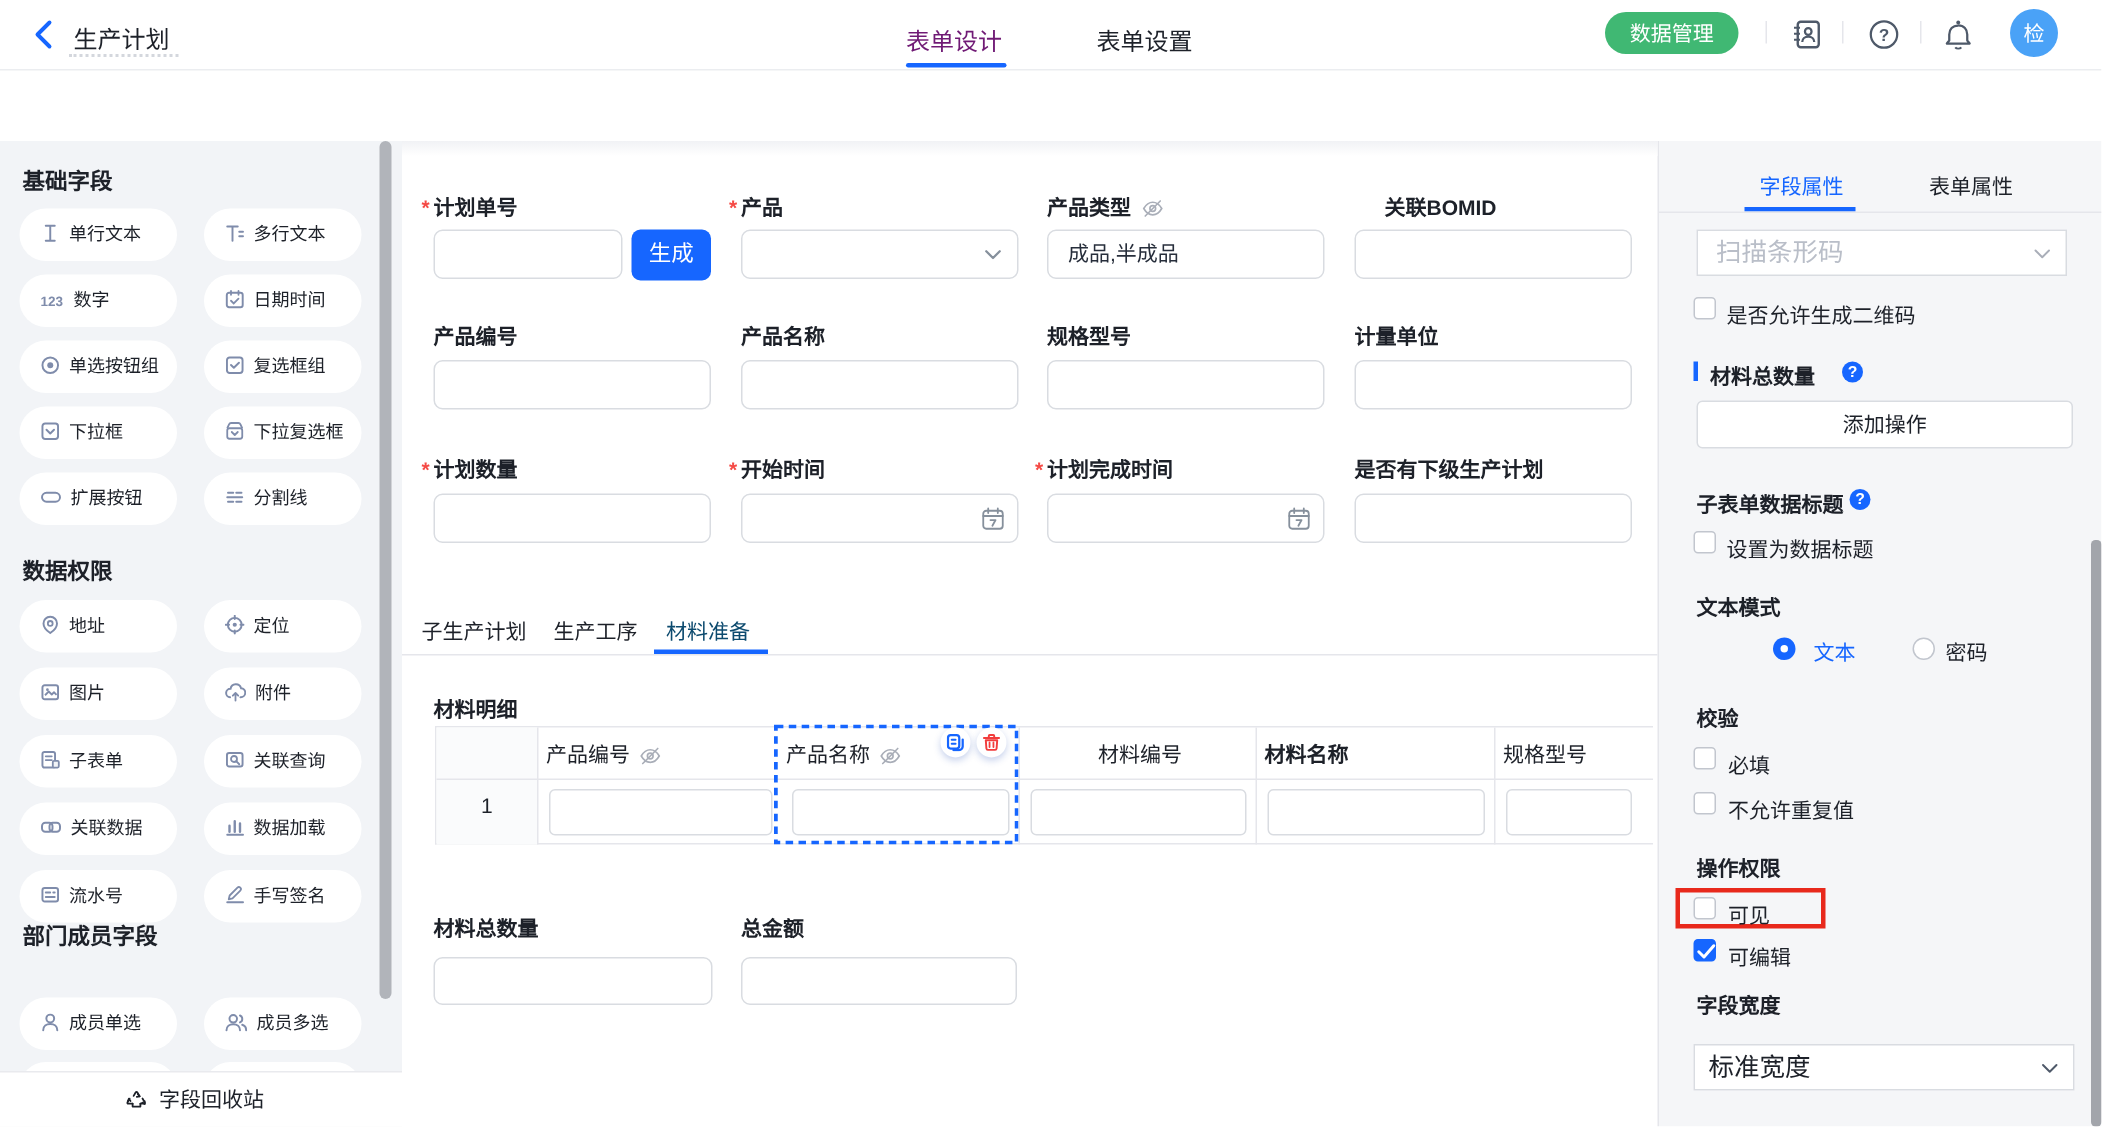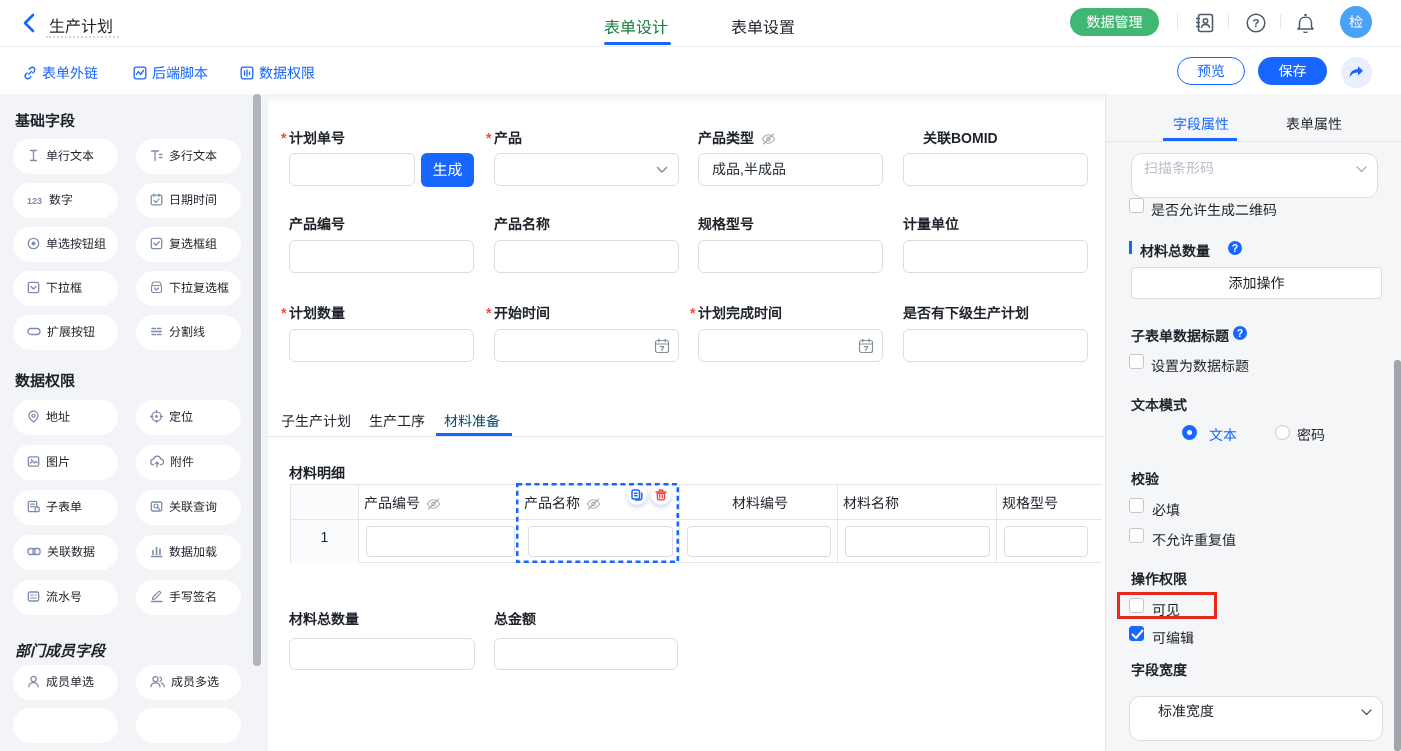--- a/index.html
+++ b/index.html
@@ -14,7 +14,7 @@
 #title { position:absolute; left:49px; top:13px; font-size:16px; color:#1d2129; }
 #title-dash { position:absolute; left:46px; top:36px; width:73px; border-top:2px dotted #d4d7dd; }
 .htab { position:absolute; top:14px; font-size:16px; color:#1d2129; }
-#htab1 { left:604px; color:#15803d; }
+#htab1 { left:604px; color:#701a75; }
 #htab2 { left:731px; }
 #htab-bar { position:absolute; left:604px; top:42px; width:67px; height:3px; background:#1666ff; border-radius:2px; }
 #btn-data { position:absolute; left:1070px; top:8px; width:89px; height:28px; background:#40b873; border-radius:14px; color:#fff; font-size:14px; text-align:center; line-height:28px; }

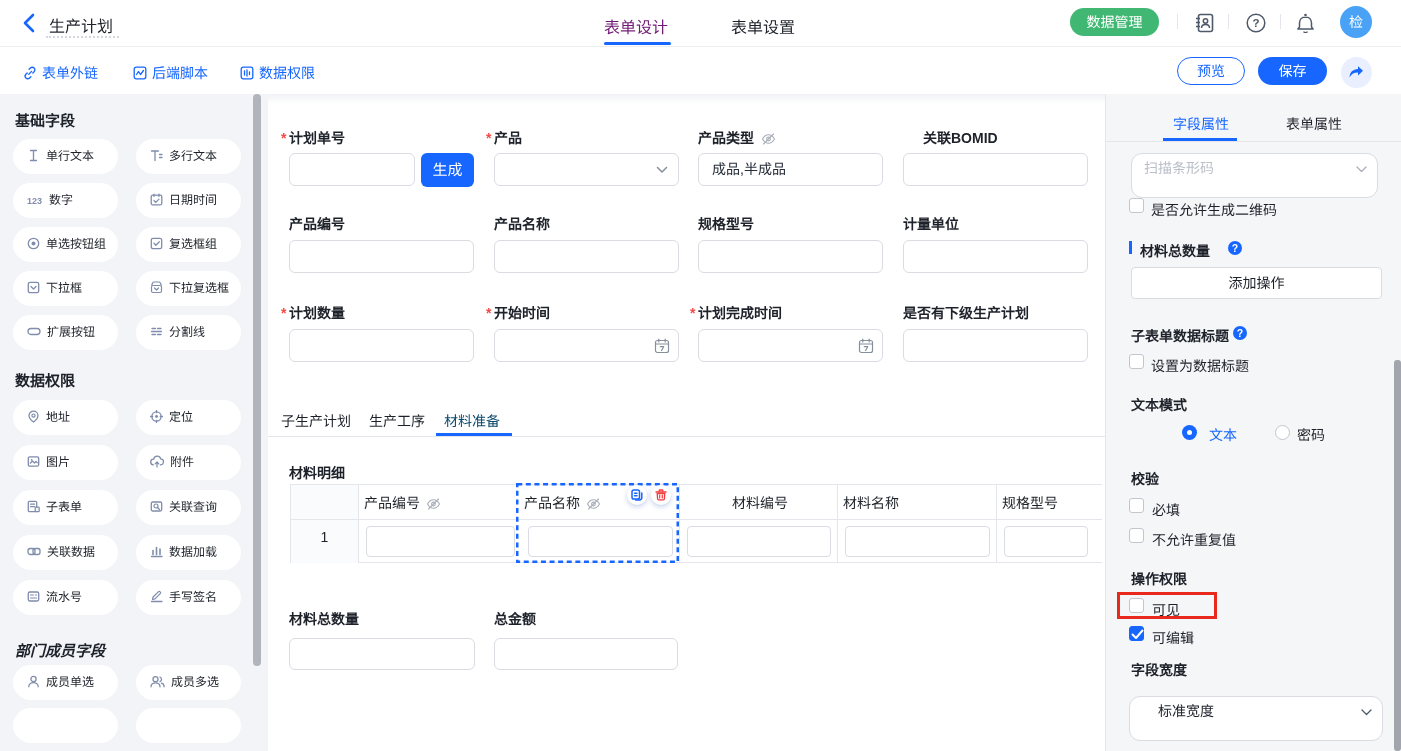--- a/index.html
+++ b/index.html
@@ -116,29 +116,6 @@
   <div id="avatar">检</div>
 </div>
 
-<div id="toolbar">
-  <div class="tlink" style="left:23px;">
-    <svg width="14" height="14" viewBox="0 0 14 14">
-          <path d="M5.8 8.2 L8.6 5.4 M4.2 7 L2.9 8.3 a2.6 2.6 0 0 0 3.7 3.7 L7.9 10.7 M6.1 3.3 L7.4 2 a2.6 2.6 0 0 1 3.7 3.7 L9.8 7" fill="none" stroke="#1666ff" stroke-width="1.3" stroke-linecap="round"></path>
-        </svg>表单外链</div>
-  <div class="tlink" style="left:133px;">
-    <svg width="14" height="14" viewBox="0 0 14 14">
-          <rect x="1.2" y="1.2" width="11.6" height="11.6" rx="2" fill="none" stroke="#1666ff" stroke-width="1.3"></rect>
-          <path d="M3.5 8.5 L5.5 5.5 L7.5 8.5 L10.5 4.5" fill="none" stroke="#1666ff" stroke-width="1.3" stroke-linecap="round" stroke-linejoin="round"></path>
-        </svg>后端脚本</div>
-  <div class="tlink" style="left:240px;">
-    <svg width="14" height="14" viewBox="0 0 14 14">
-          <rect x="1.2" y="1.2" width="11.6" height="11.6" rx="2" fill="none" stroke="#1666ff" stroke-width="1.3"></rect>
-          <path d="M4.5 5 v4 M7 4 v6 M9.5 6 v2.5" fill="none" stroke="#1666ff" stroke-width="1.3" stroke-linecap="round"></path>
-        </svg>数据权限</div>
-  <div id="btn-preview">预览</div>
-  <div id="btn-save">保存</div>
-  <div id="btn-share">
-    <svg width="17" height="17" viewBox="0 0 17 17">
-          <path d="M10 2.2 L15 6.8 L10 11.4 V8.6 C5.5 8.6 3 10.5 1.6 13.6 C1.6 8.2 5 5.2 10 5 Z" fill="#1666ff"></path>
-        </svg>
-  </div>
-</div>
 
 <div id="sidebar">
   <div class="shead" style="top:15px;">基础字段</div>

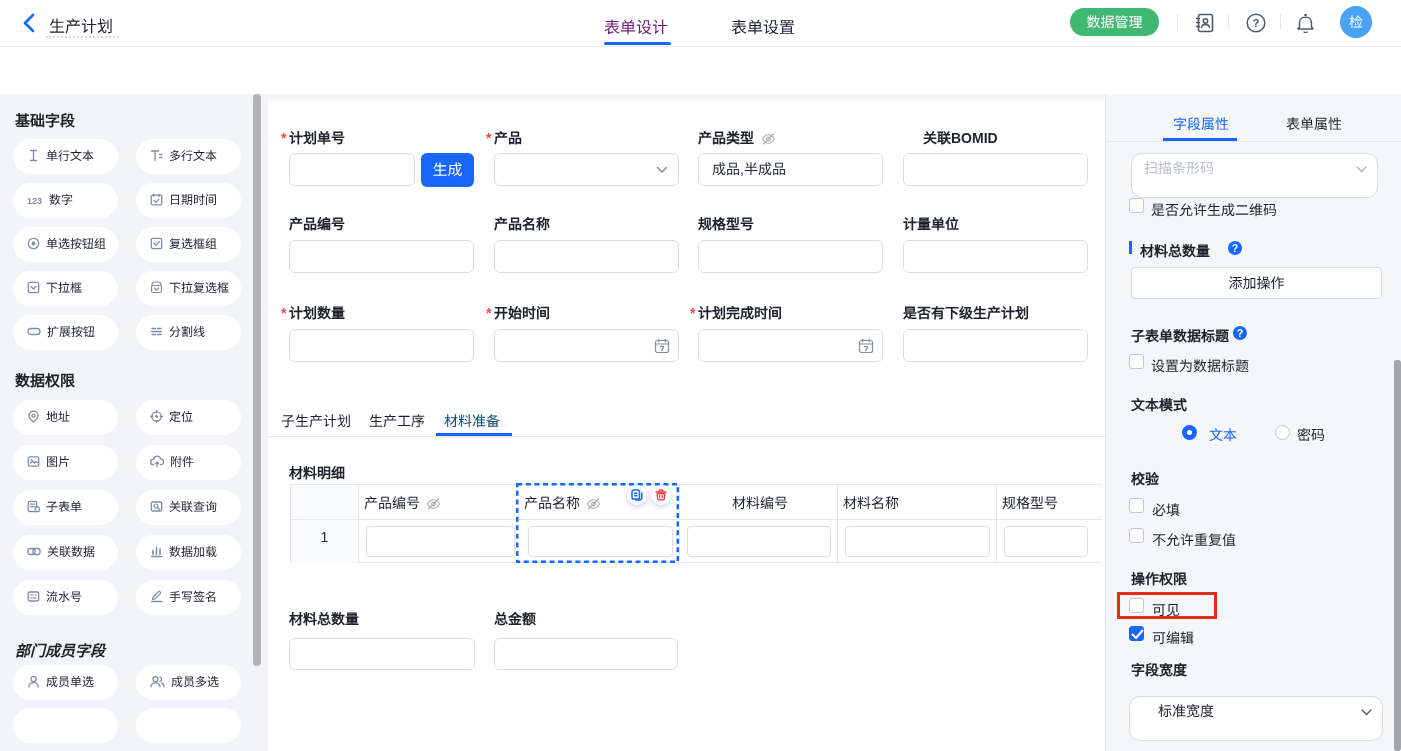--- a/index.html
+++ b/index.html
@@ -69,7 +69,7 @@
 .ptab { position:absolute; top:19px; font-size:14px; color:#1d2129; }
 #ptab-bar { position:absolute; left:57px; top:44px; width:74px; height:3px; background:#1666ff; }
 #ptab-line { position:absolute; left:0; top:47px; width:295px; height:1px; background:#e5e6eb; }
-.psel { position:absolute; height:45px; background:#fff; border:1px solid #d9dce1; border-radius:11px; font-size:14px; line-height:29px; }
+.psel { position:absolute; height:31px; background:#fff; border:1px solid #d9dce1; border-radius:0; font-size:17px; line-height:29px; }
 .psel .chev { position:absolute; right:10px; top:12px; }
 .cb { position:absolute; width:15px; height:15px; background:#fff; border:1px solid #c2c6ce; border-radius:3px; }
 .cb.on { background:#1666ff; border-color:#1666ff; }

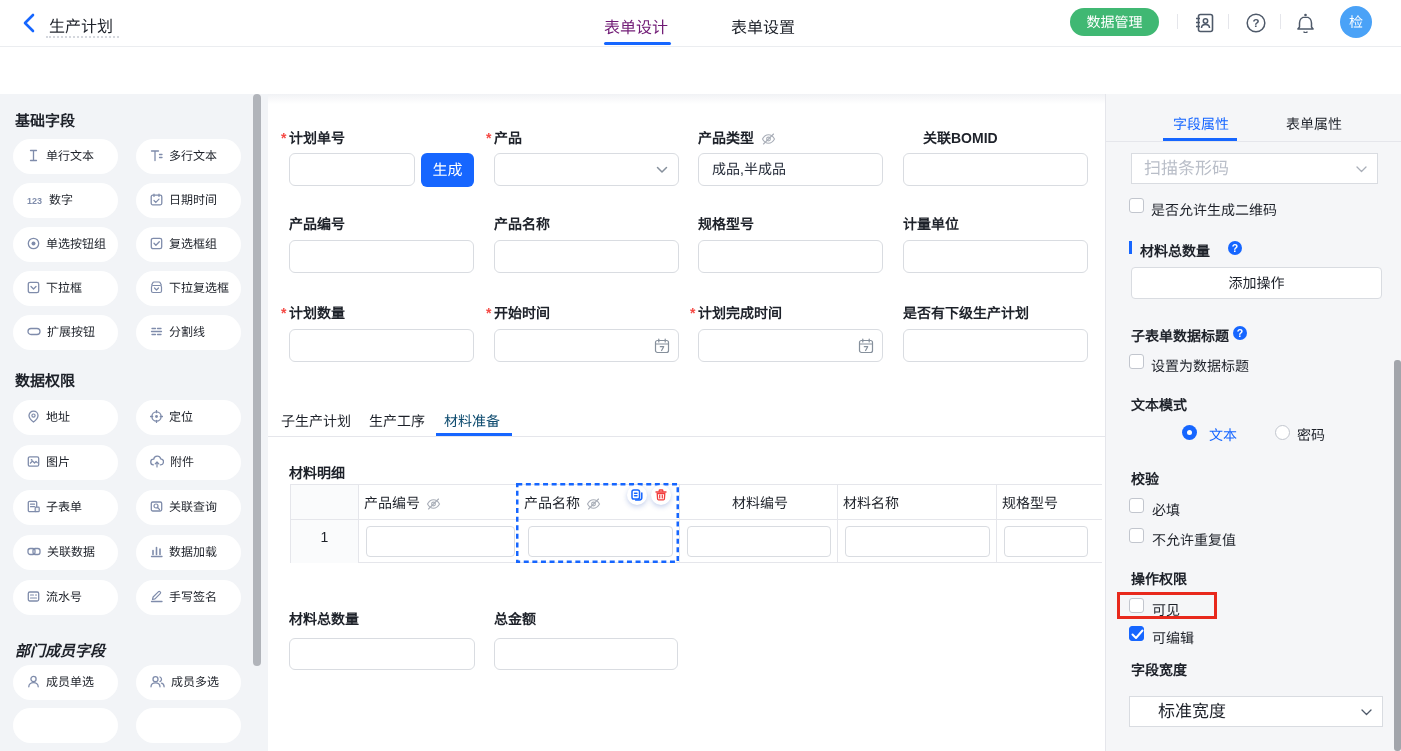--- a/index.html
+++ b/index.html
@@ -295,7 +295,7 @@
             <path d="M2.5 11 L12.5 1" stroke="#a9aeb8" stroke-width="1.1" stroke-linecap="round"></path>
           </svg></div>
     <div class="th" style="left:393px;margin-left:48px;">材料编号</div>
-    <div class="th" style="left:552px;">材料名称</div>
+    <div class="th" style="left:552px;font-weight:bold;">材料名称</div>
     <div class="th" style="left:711px;">规格型号</div>
     <div style="position:absolute;left:0;top:44px;width:67px;height:26px;font-size:14px;color:#1d2129;text-align:center;">1</div>
     <div class="tinp" style="left:75px;width:149px;"></div>

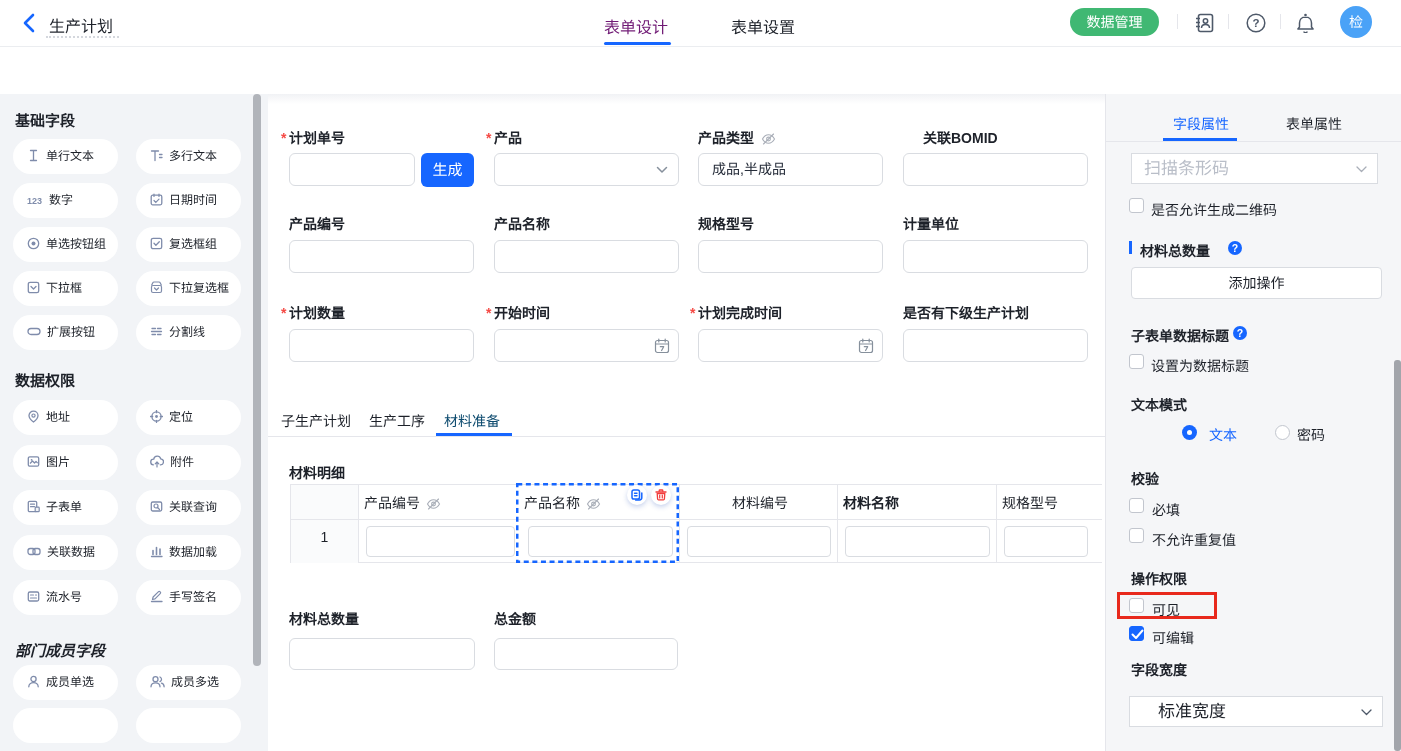--- a/index.html
+++ b/index.html
@@ -202,7 +202,7 @@
           <path d="M8.3 1.8 a1.3 1.3 0 0 1 1.9 1.9 L5 8.9 l-2.5.6 .6-2.5z" fill="none" stroke="#7f8cab" stroke-width="1.2" stroke-linejoin="round"></path>
         </svg>手写签名</div>
 
-  <div class="shead" style="top:545px;font-style:italic;">部门成员字段</div>
+  <div class="shead" style="top:518px;">部门成员字段</div>
 
   <div class="pill pc1" style="top:571px;"><svg width="13" height="13" viewBox="0 0 13 13">
           <circle cx="6.5" cy="4" r="2.6" fill="none" stroke="#7f8cab" stroke-width="1.3"></circle>

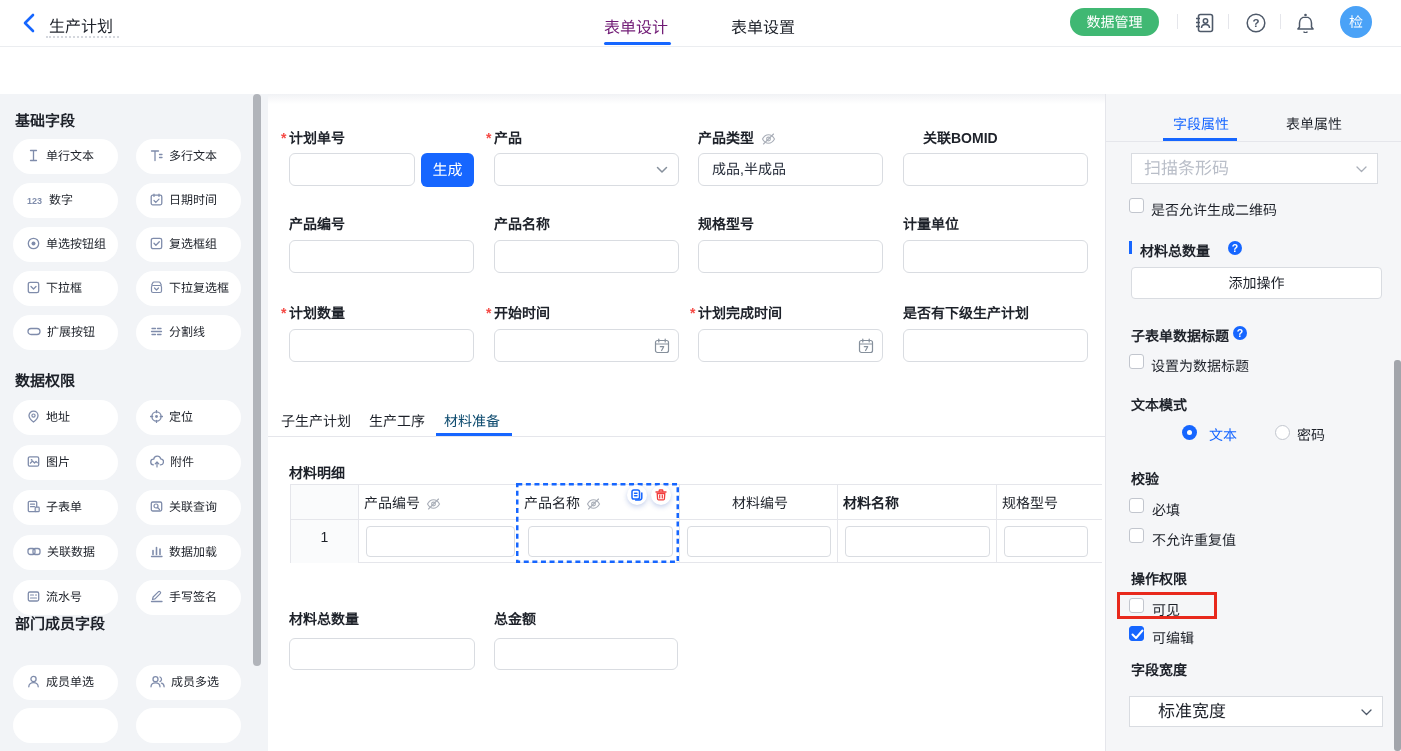--- a/index.html
+++ b/index.html
@@ -381,7 +381,7 @@
   <div class="ptext" style="left:46px;top:533px;">可编辑</div>
 
   <div class="pbold" style="left:25px;top:565px;">字段宽度</div>
-  <div class="psel" style="left:23px;top:602px;width:254px;color:#1d2129;padding-left:28px;">标准宽度
+  <div class="psel" style="left:23px;top:602px;width:254px;color:#1d2129;padding-left:9px;">标准宽度
     <svg class="chev" width="11" height="7" viewBox="0 0 11 7">
           <path d="M1 1 L5.5 5.5 L10 1" fill="none" stroke="#4e5969" stroke-width="1.3" stroke-linecap="round" stroke-linejoin="round"></path>
         </svg>

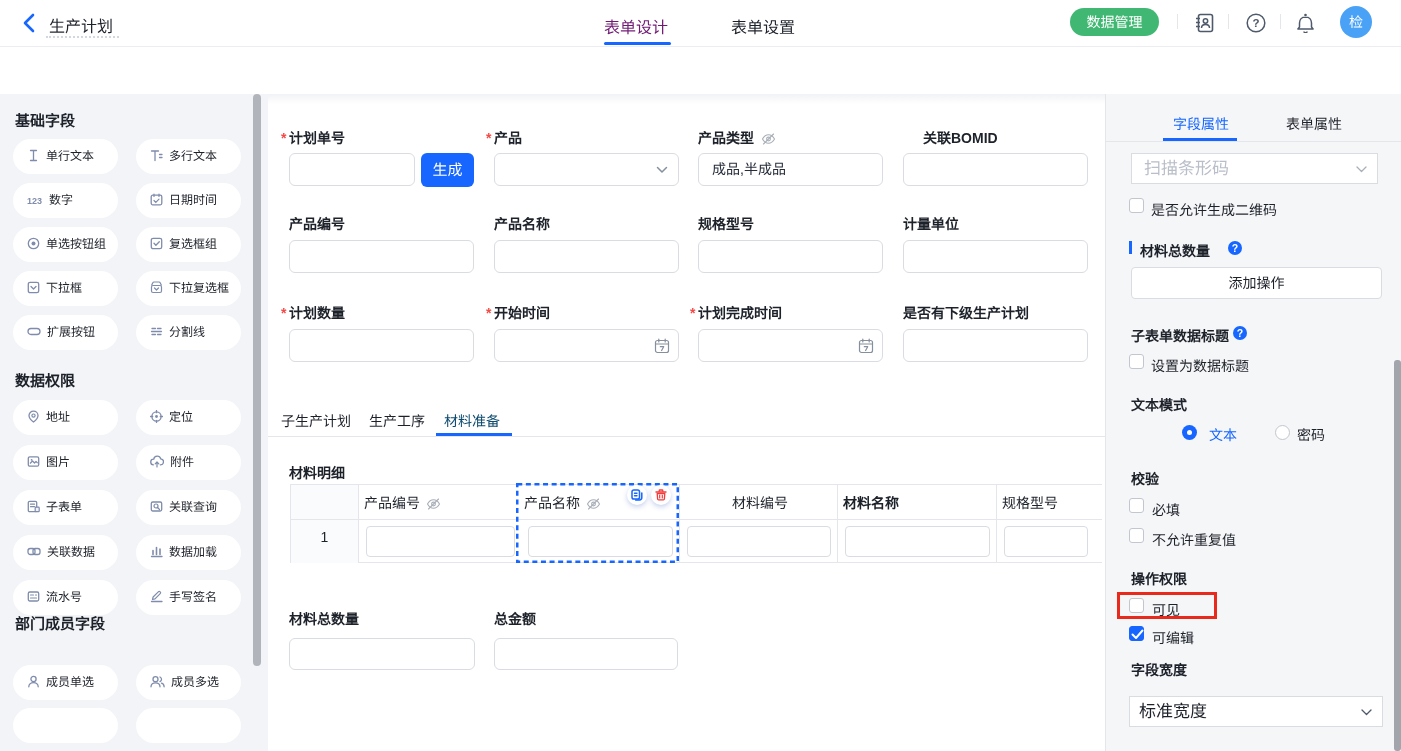--- a/index.html
+++ b/index.html
@@ -217,6 +217,17 @@
   <div class="pill pc2" style="top:614px;"></div>
 
   <div id="sb-thumb"></div>
+  <div id="recycle"><svg width="16" height="14" viewBox="0 0 16 14" style="vertical-align:-2px;margin-right:7px;">
+          <g fill="none" stroke="#1d2129" stroke-width="1.2" stroke-linecap="round" stroke-linejoin="round">
+            <path d="M6.1 4.6 L7.5 2.2 a0.6 0.6 0 0 1 1 0 l1.6 2.7"></path>
+            <path d="M8.9 3.4 l1.2 1.5 -1.9.3"></path>
+            <path d="M12 6.3 l1.5 2.6 a0.6 0.6 0 0 1-.52.9 H10.6"></path>
+            <path d="M13.4 8.1 l.1 1.9 -1.7-.9"></path>
+            <path d="M5.4 9.8 H2.5 a0.6 0.6 0 0 1-.52-.9 L3.4 6.4"></path>
+            <path d="M2.2 8.3 l.7-1.8 1.1 1.5"></path>
+            <path d="M10.6 9.8 v1.9 M5.4 9.8 v1.9 M8 11.7 H5.4 M10.6 11.7 H8"></path>
+          </g>
+        </svg>字段回收站</div>
 </div>
 
 <div id="canvas">

